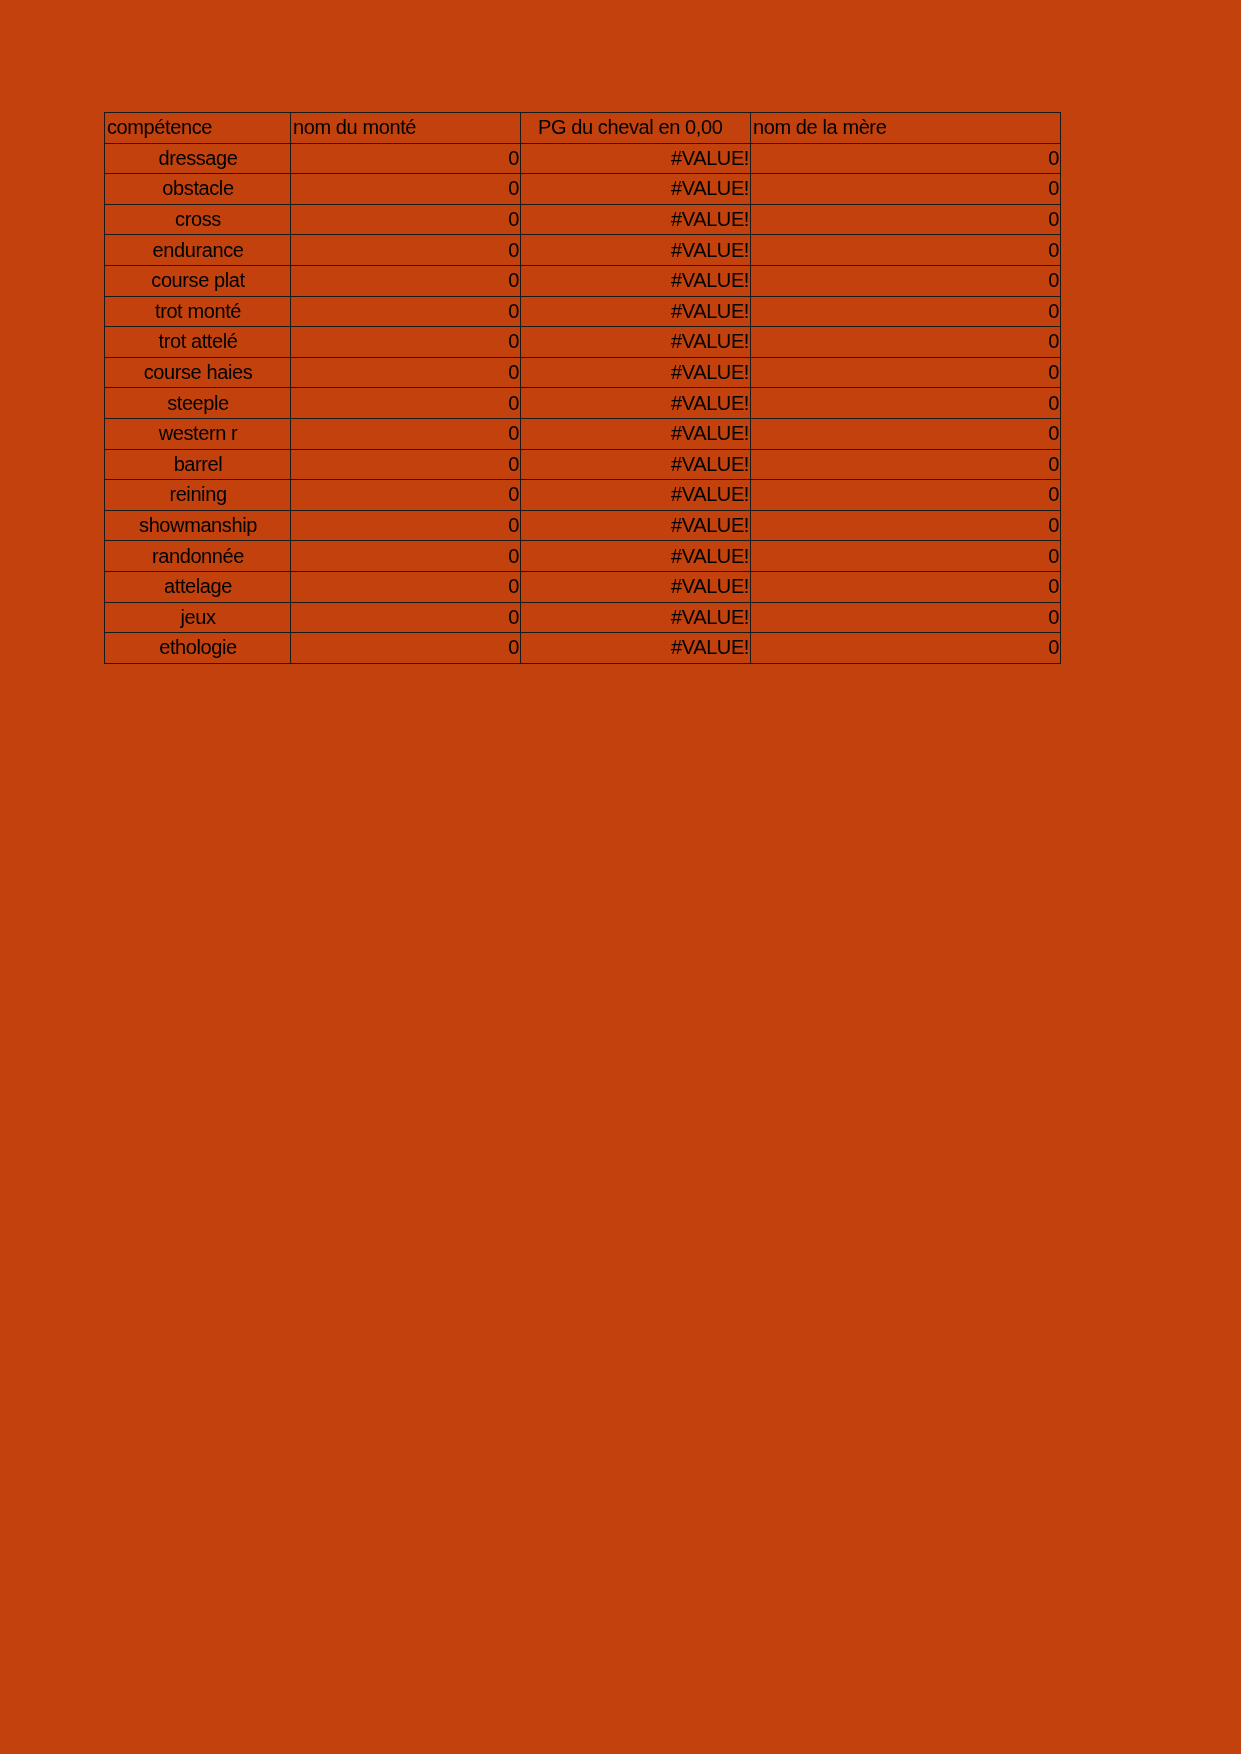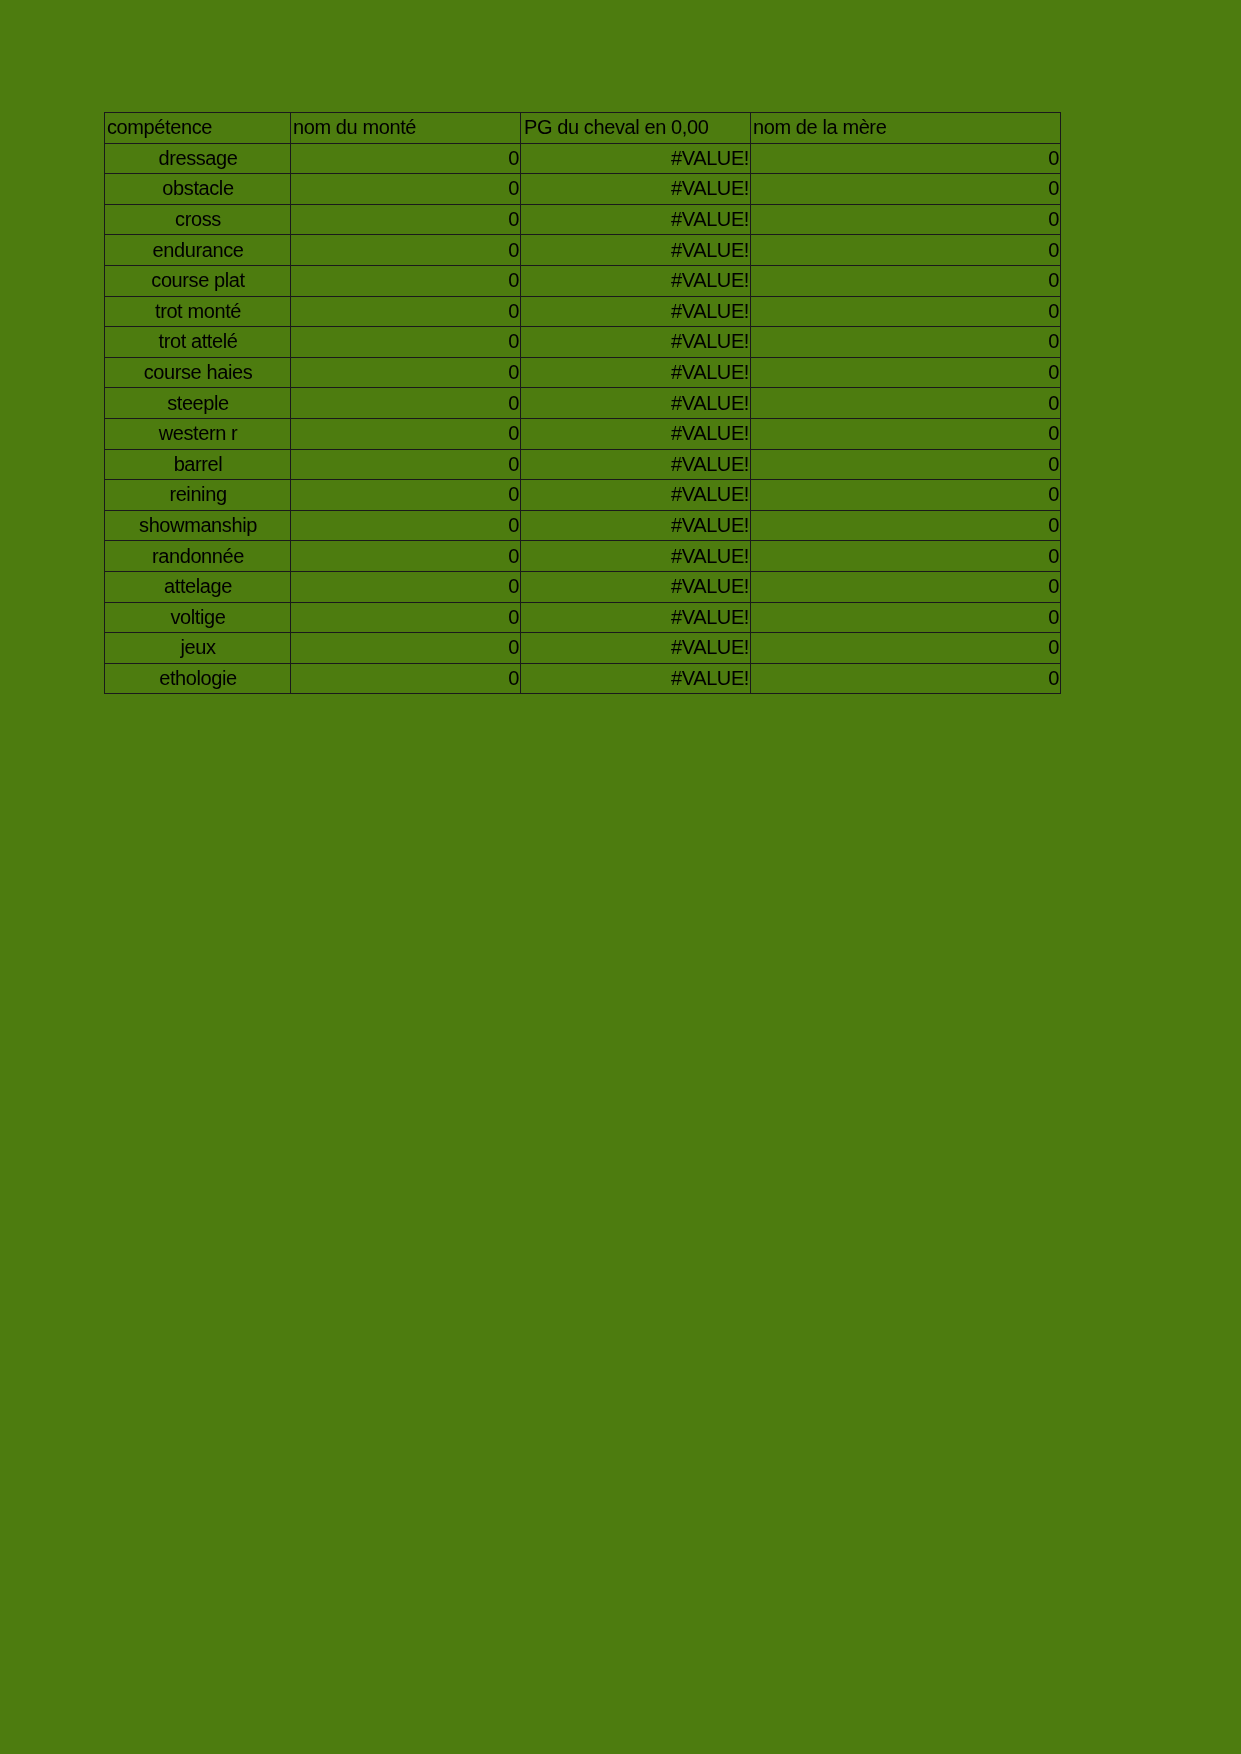--- a/index.html
+++ b/index.html
@@ -20,7 +20,7 @@
     left: 0; top: 0;
     width: 1241px;
     height: 1754px;
-    background: #4d7c0f;
+    background: #c2410c;
   }
   table.sheet {
     position: absolute;

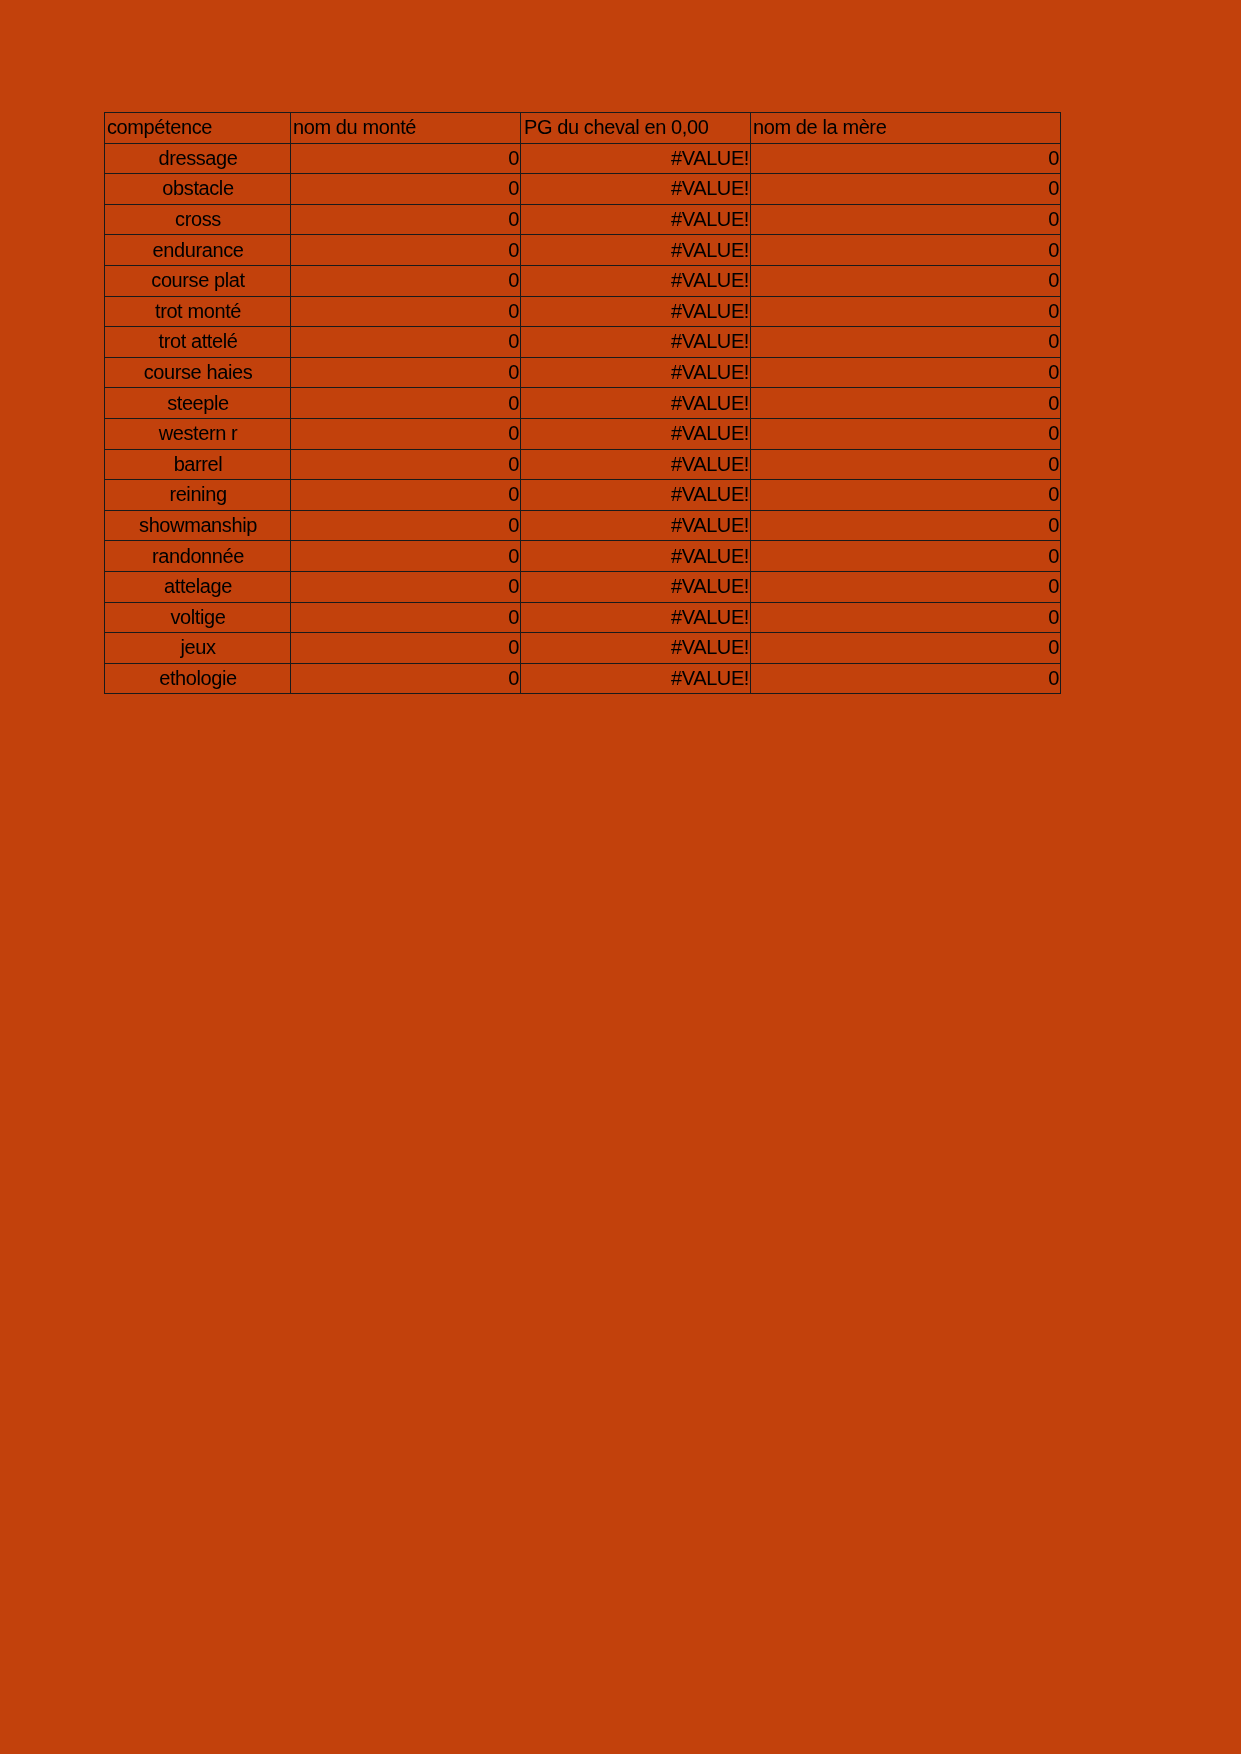--- a/index.html
+++ b/index.html
@@ -49,7 +49,7 @@
     text-align: left;
   }
   table.sheet th.indent {
-    padding-left: 3px;
+    padding-left: 17px;
   }
   table.sheet td.label {
     text-align: center;

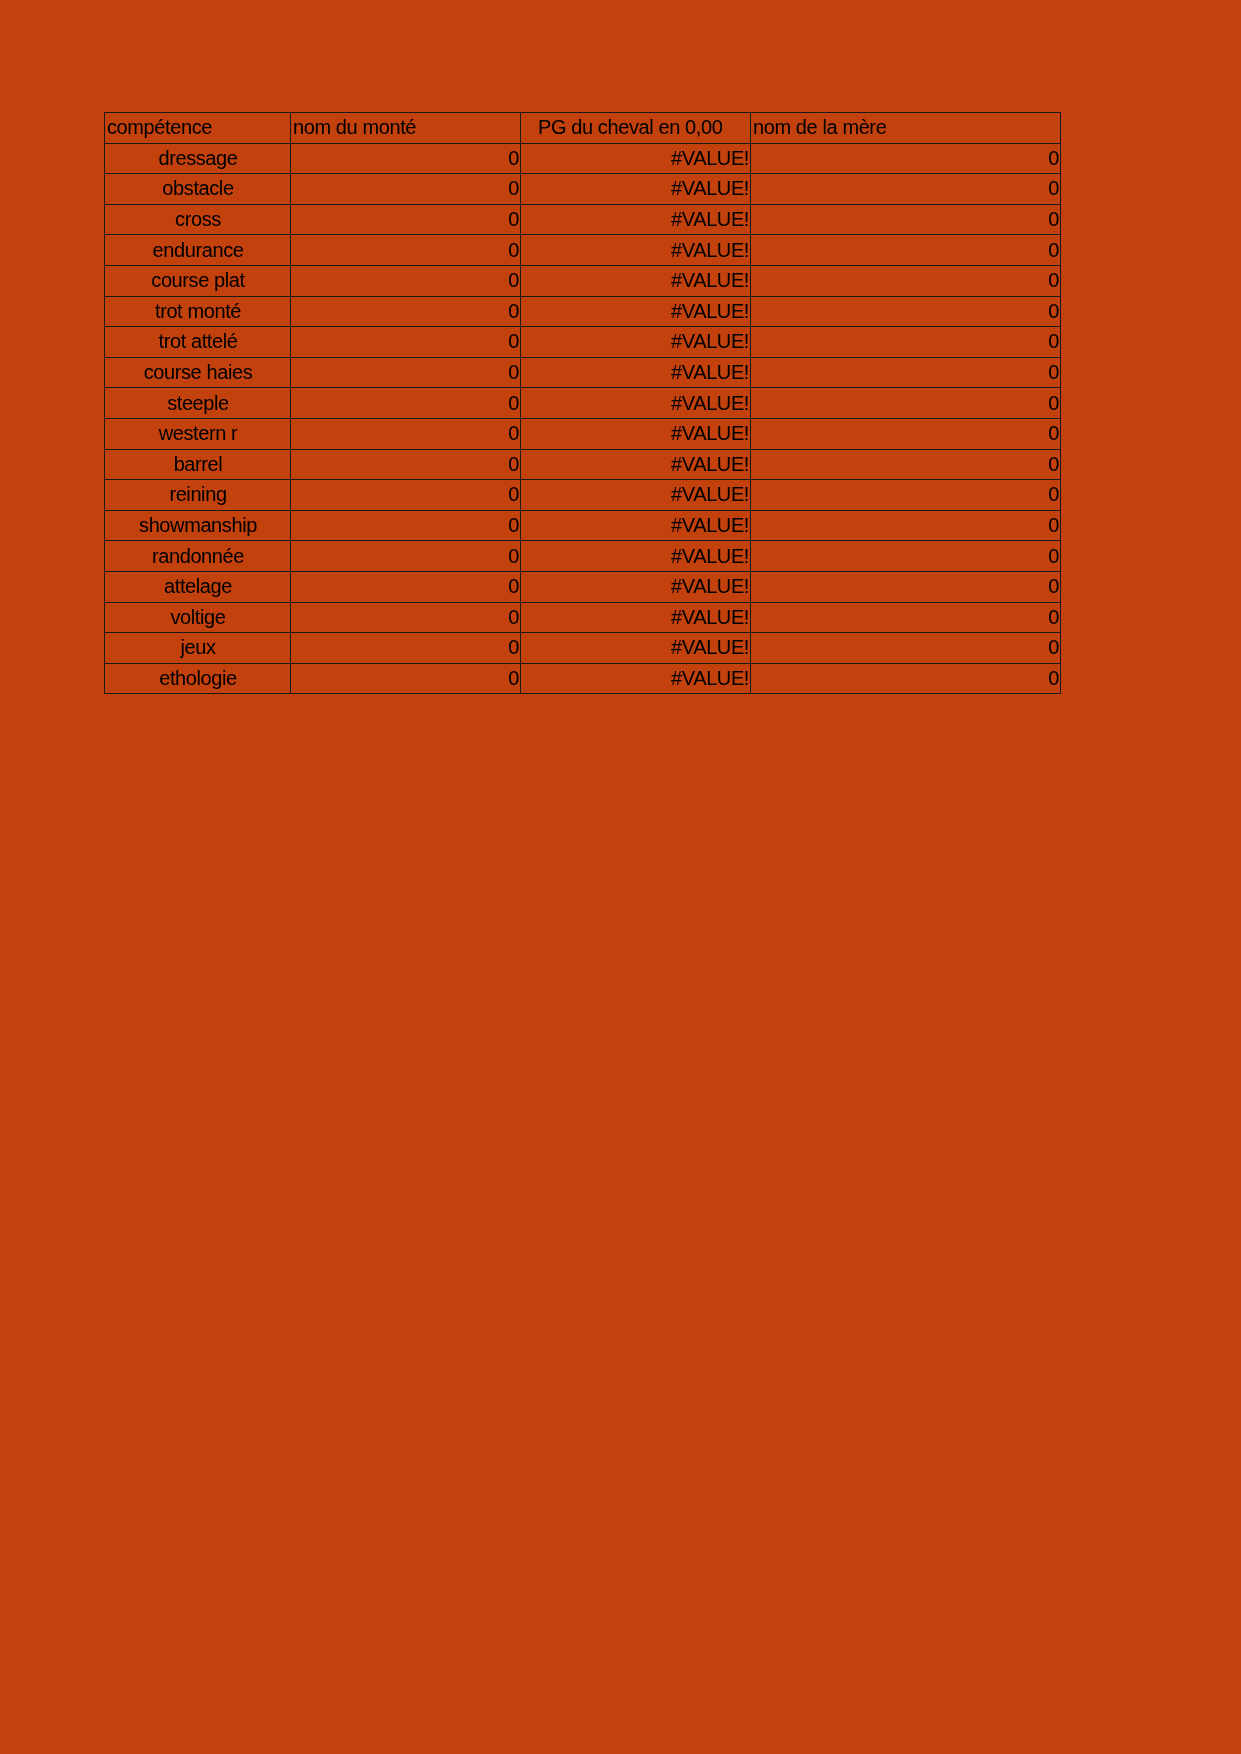--- a/index.html
+++ b/index.html
@@ -169,12 +169,6 @@
           <td class="num">0</td>
         </tr>
         <tr>
-          <td class="label">voltige</td>
-          <td class="num">0</td>
-          <td class="num">#VALUE!</td>
-          <td class="num">0</td>
-        </tr>
-        <tr>
           <td class="label">jeux</td>
           <td class="num">0</td>
           <td class="num">#VALUE!</td>

